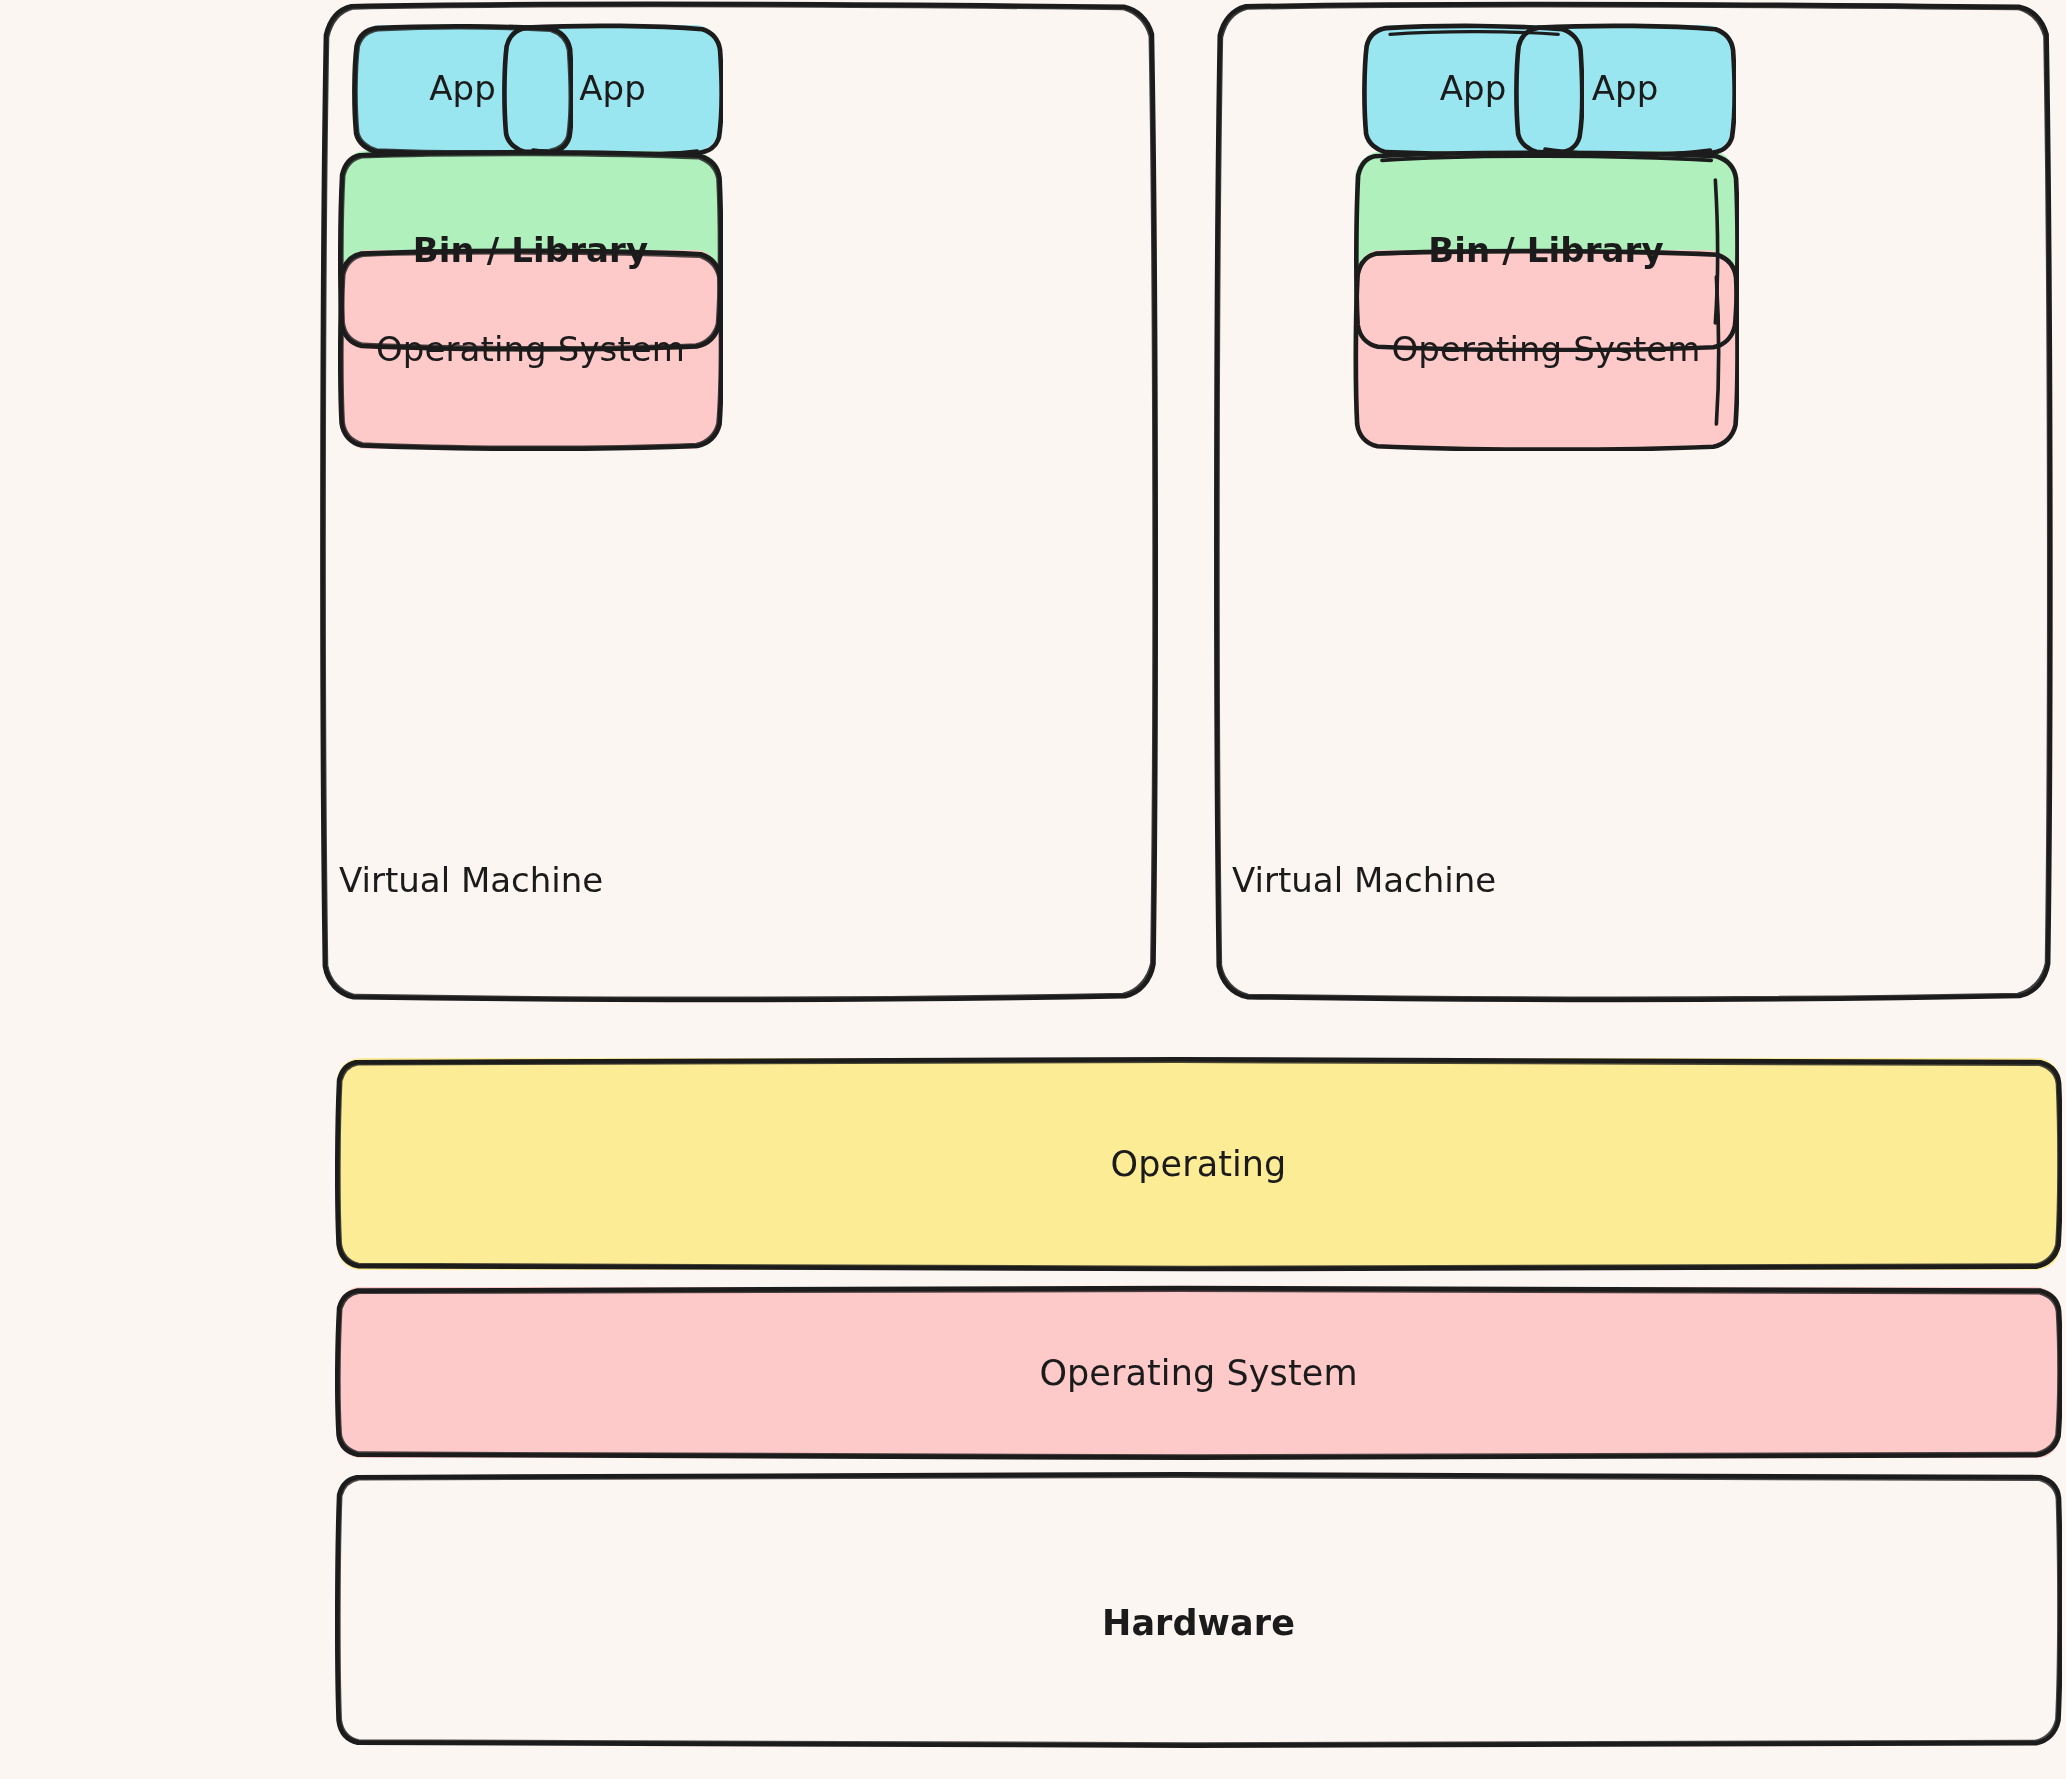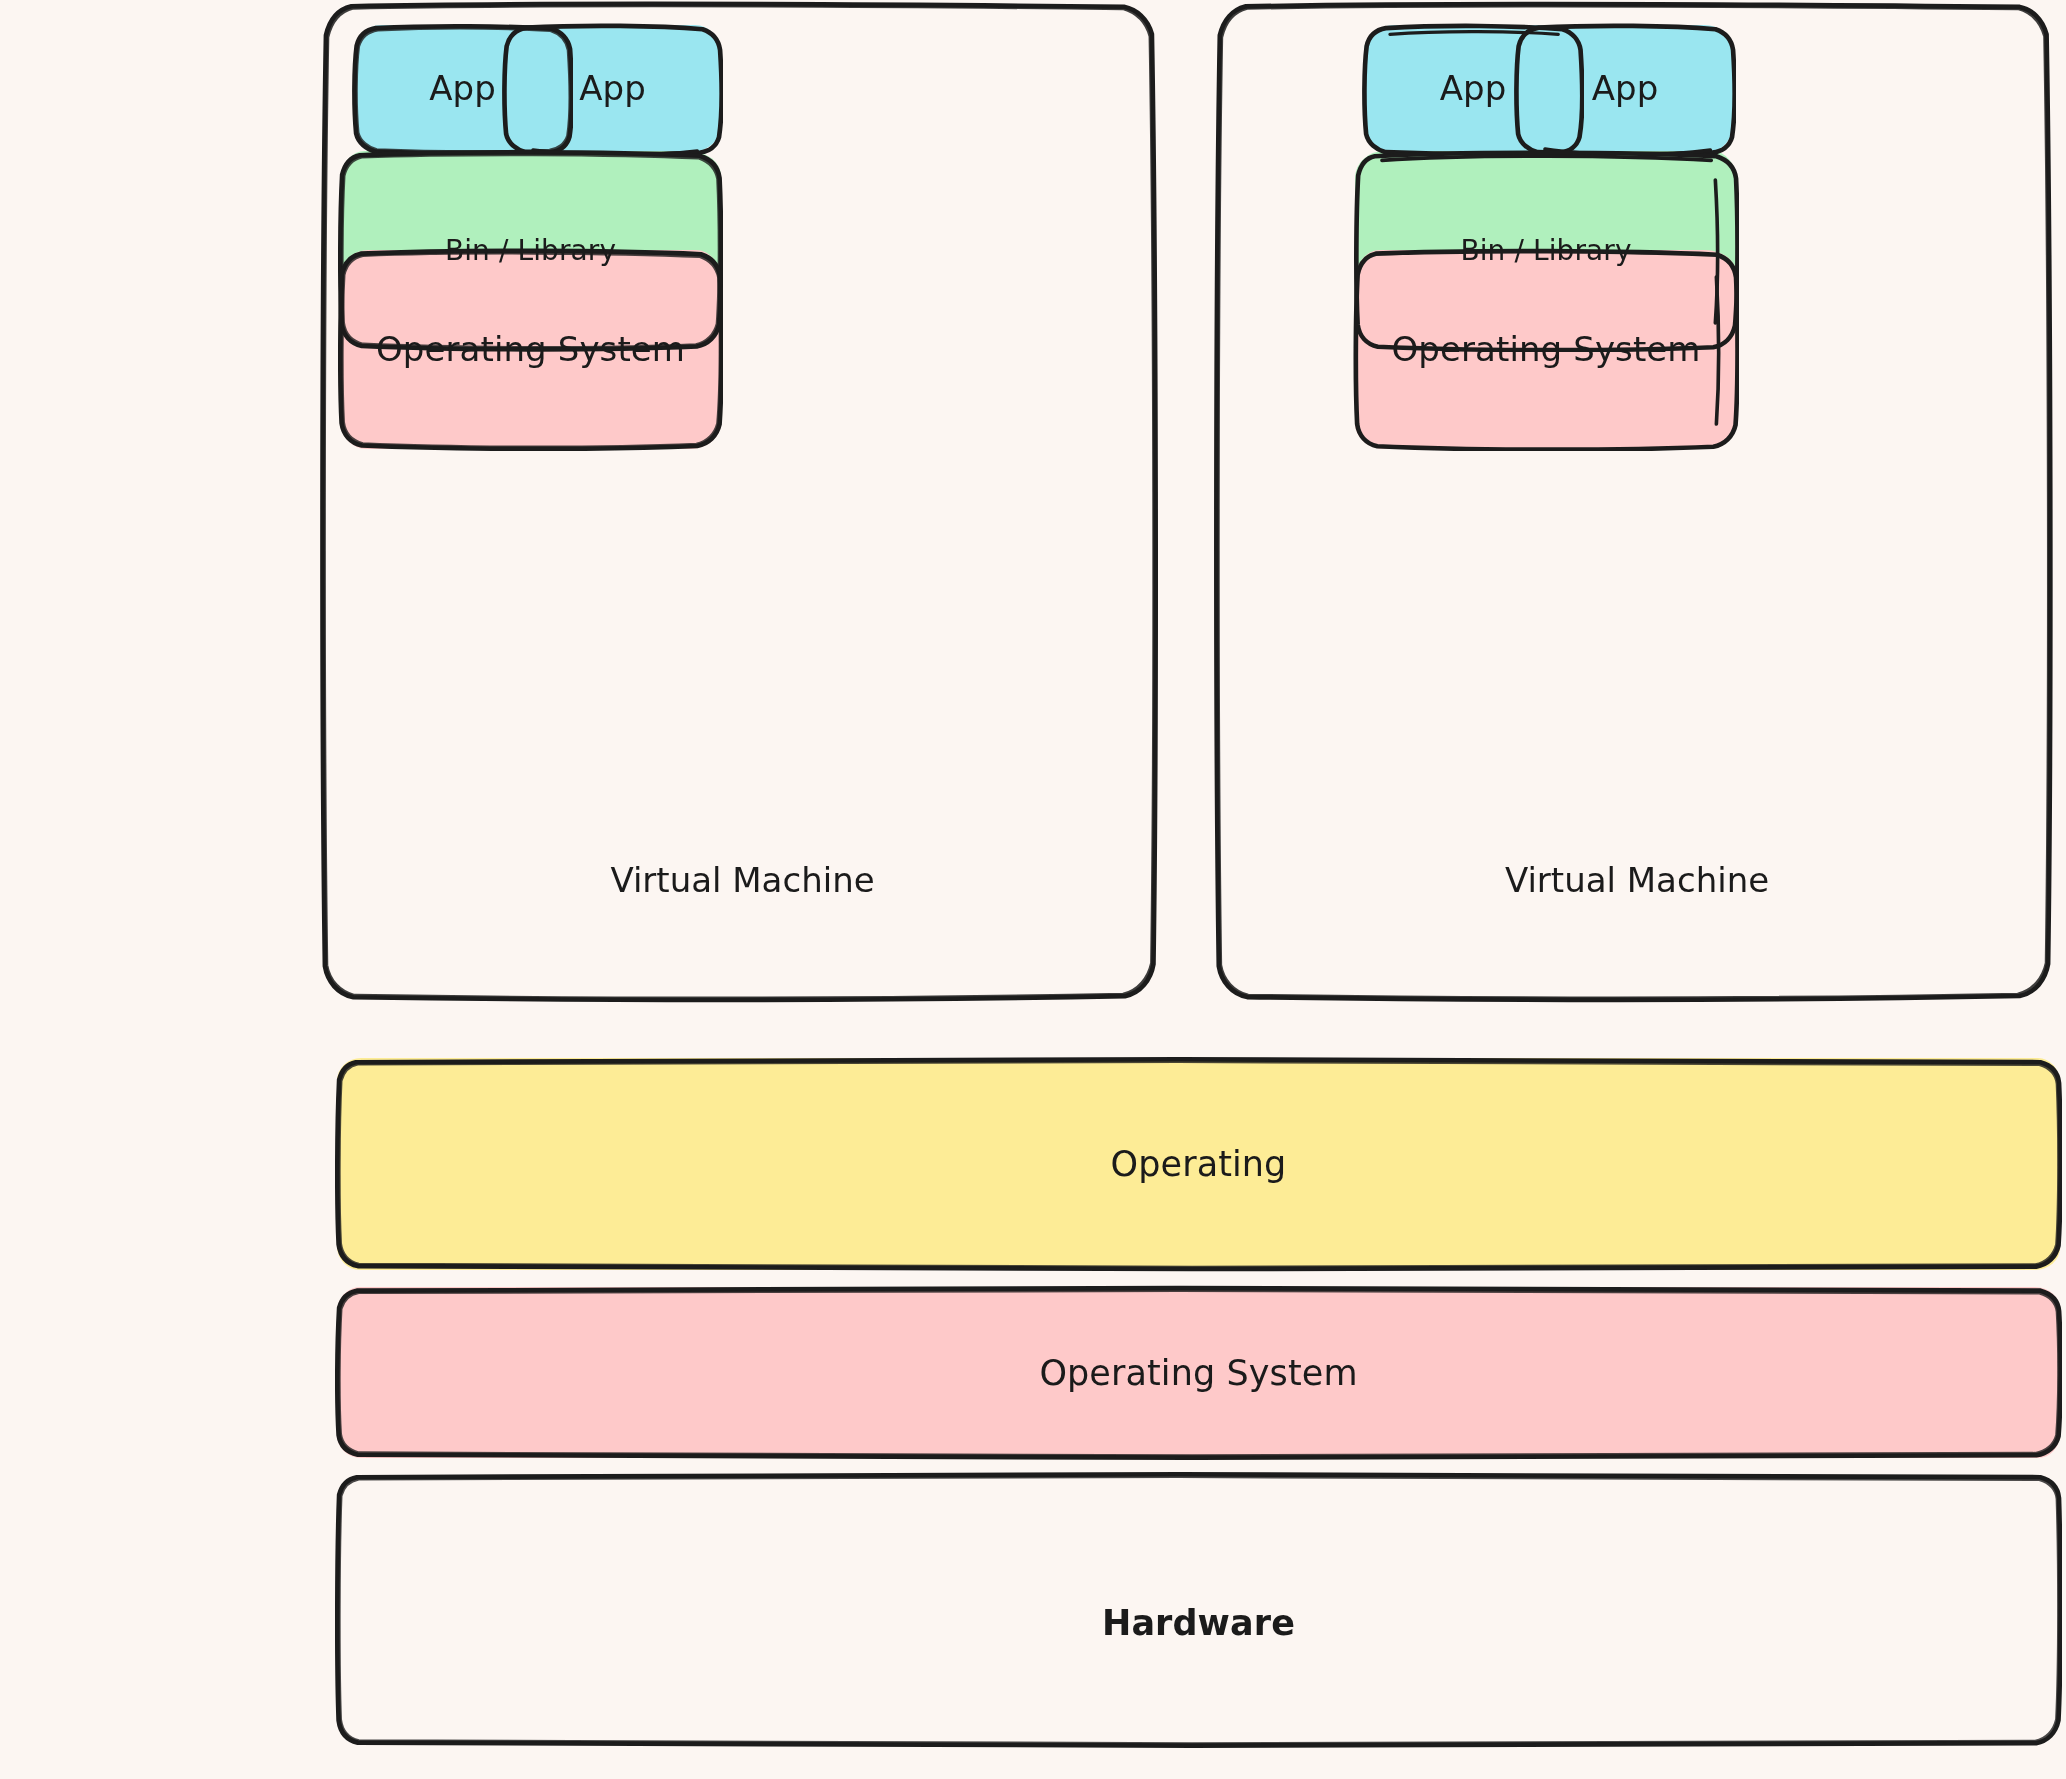--- a/index.html
+++ b/index.html
@@ -72,7 +72,7 @@
   }
 
   .t-app   { font-size: 34px; }
-  .t-bin   { font-size: 28px; }
+  .t-bin   { font-size: 34px; font-weight: bold; }
   .t-os    { font-size: 34px; }
   .t-hyp   { font-size: 35px; }
   .t-band  { font-size: 35px; }

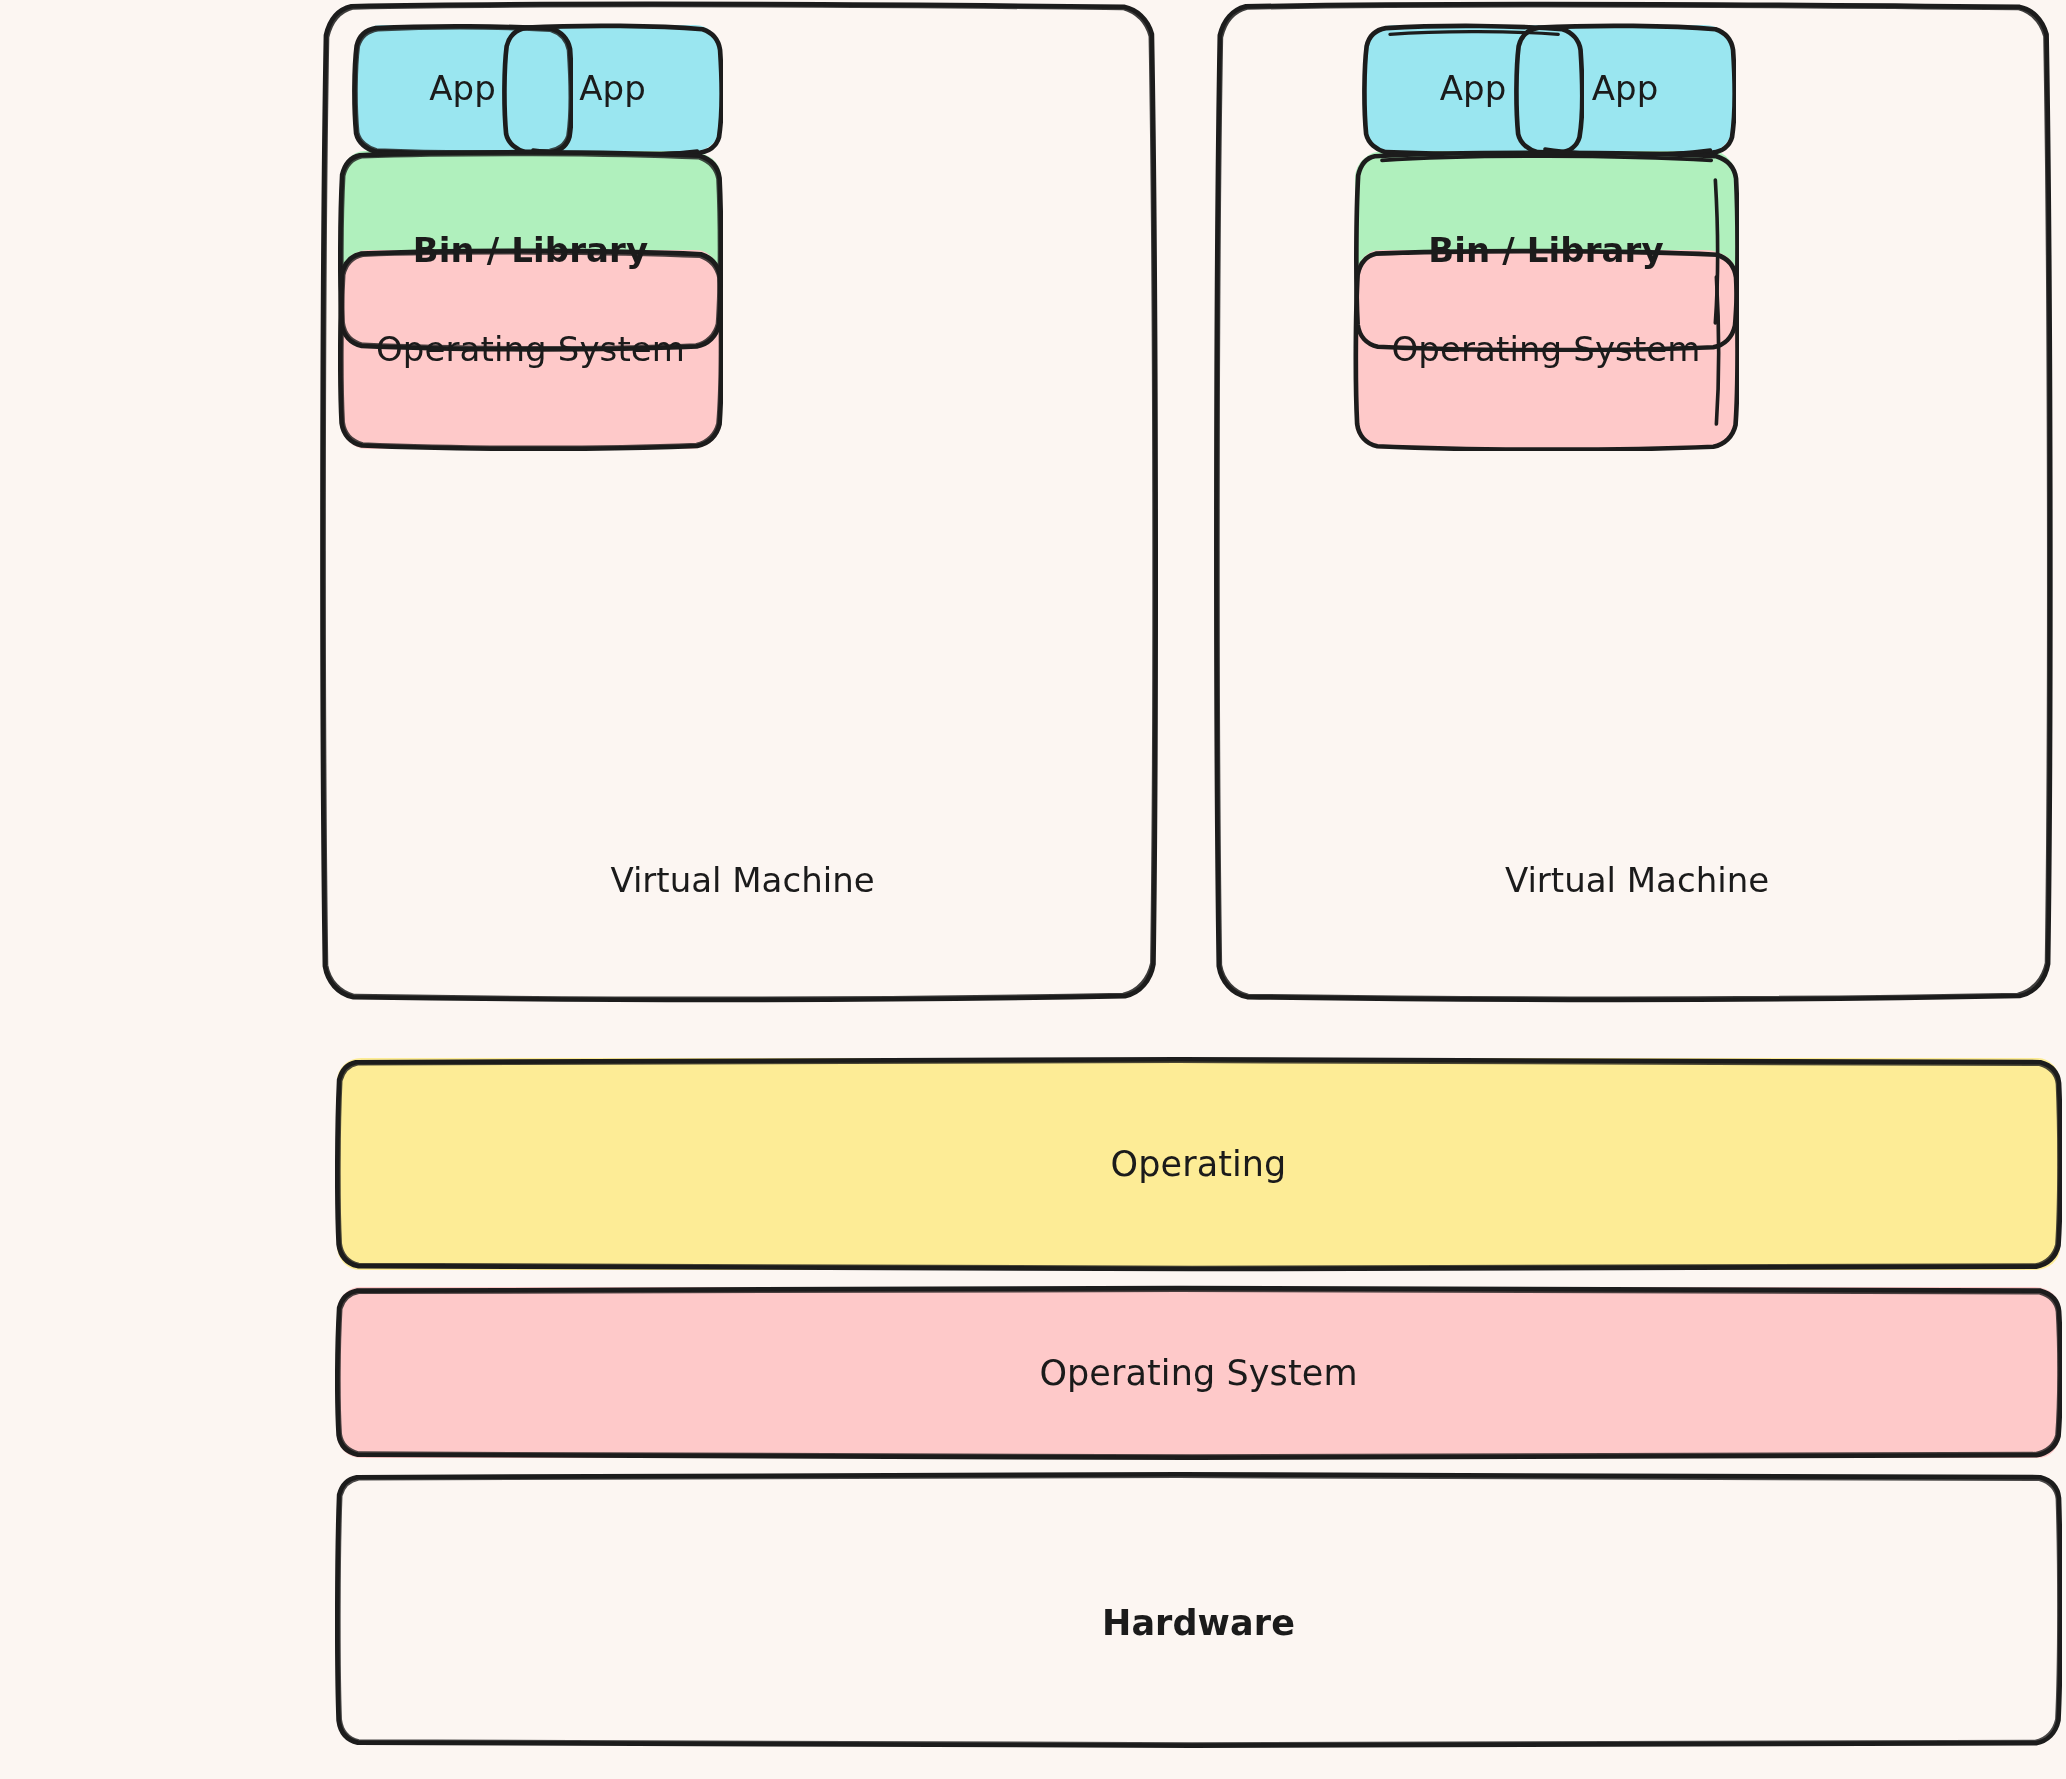--- a/index.html
+++ b/index.html
@@ -63,8 +63,7 @@
   }
   .vm .vm-caption {
     position: absolute;
-    left: 4px; right: 0;
-    text-align: center;
+    left: 16px; right: 0;
     color: #1b1b1b;
     font-size: 34px;
     z-index: 3;

